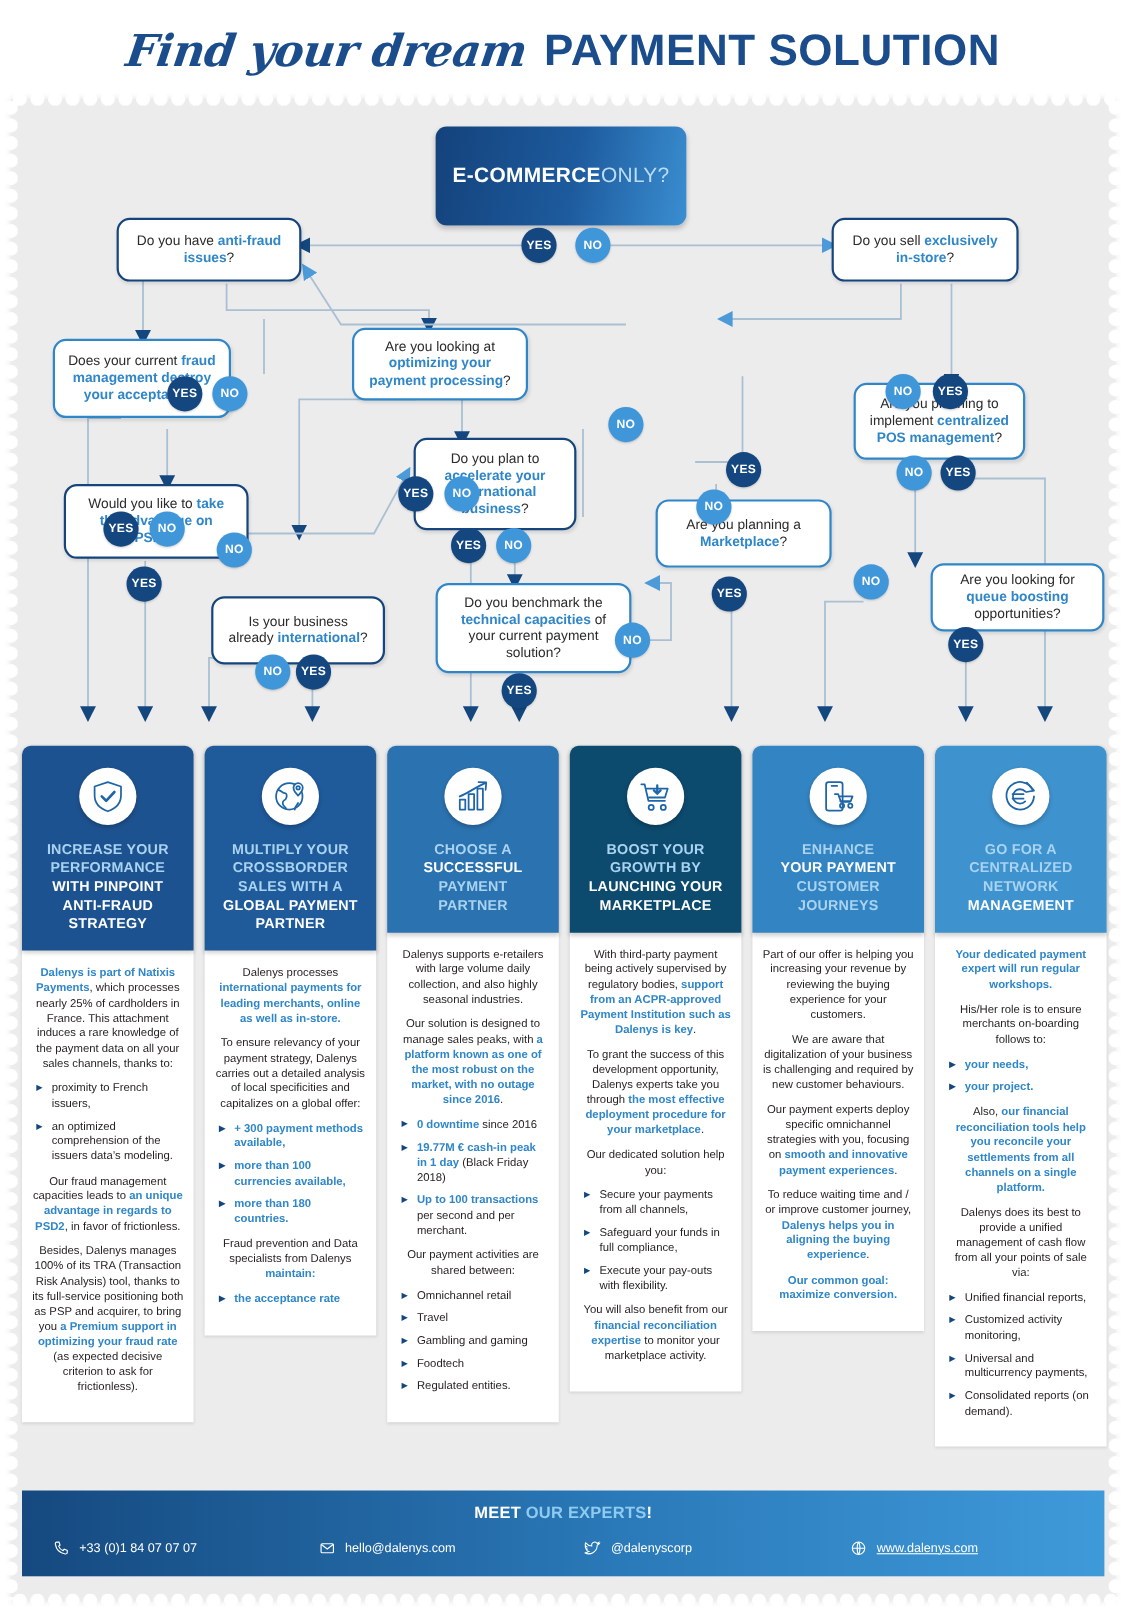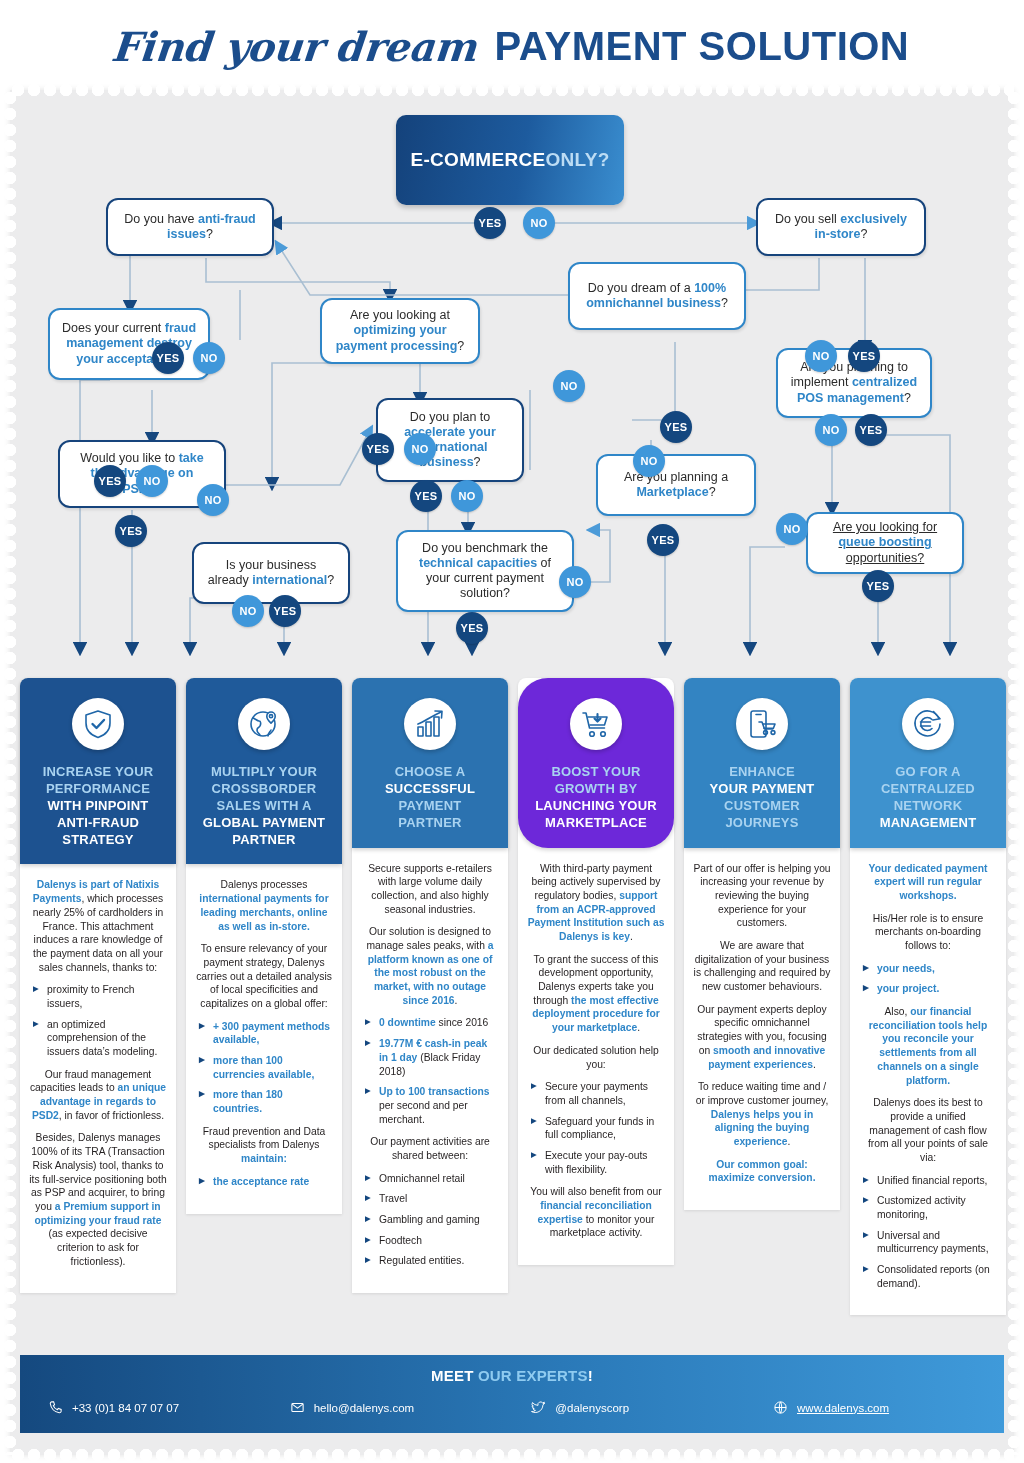--- a/index.html
+++ b/index.html
@@ -72,7 +72,7 @@
     box-shadow:0 3px 5px rgba(0,0,0,.2);
     z-index:5;
   }
-  #start .lt{ color:#bcdcf4; font-weight:700; }
+  #start .lt{ color:#bcdcf4; font-weight:400; }
 
   .badge{
     position:absolute; width:32px; height:32px; border-radius:50%;

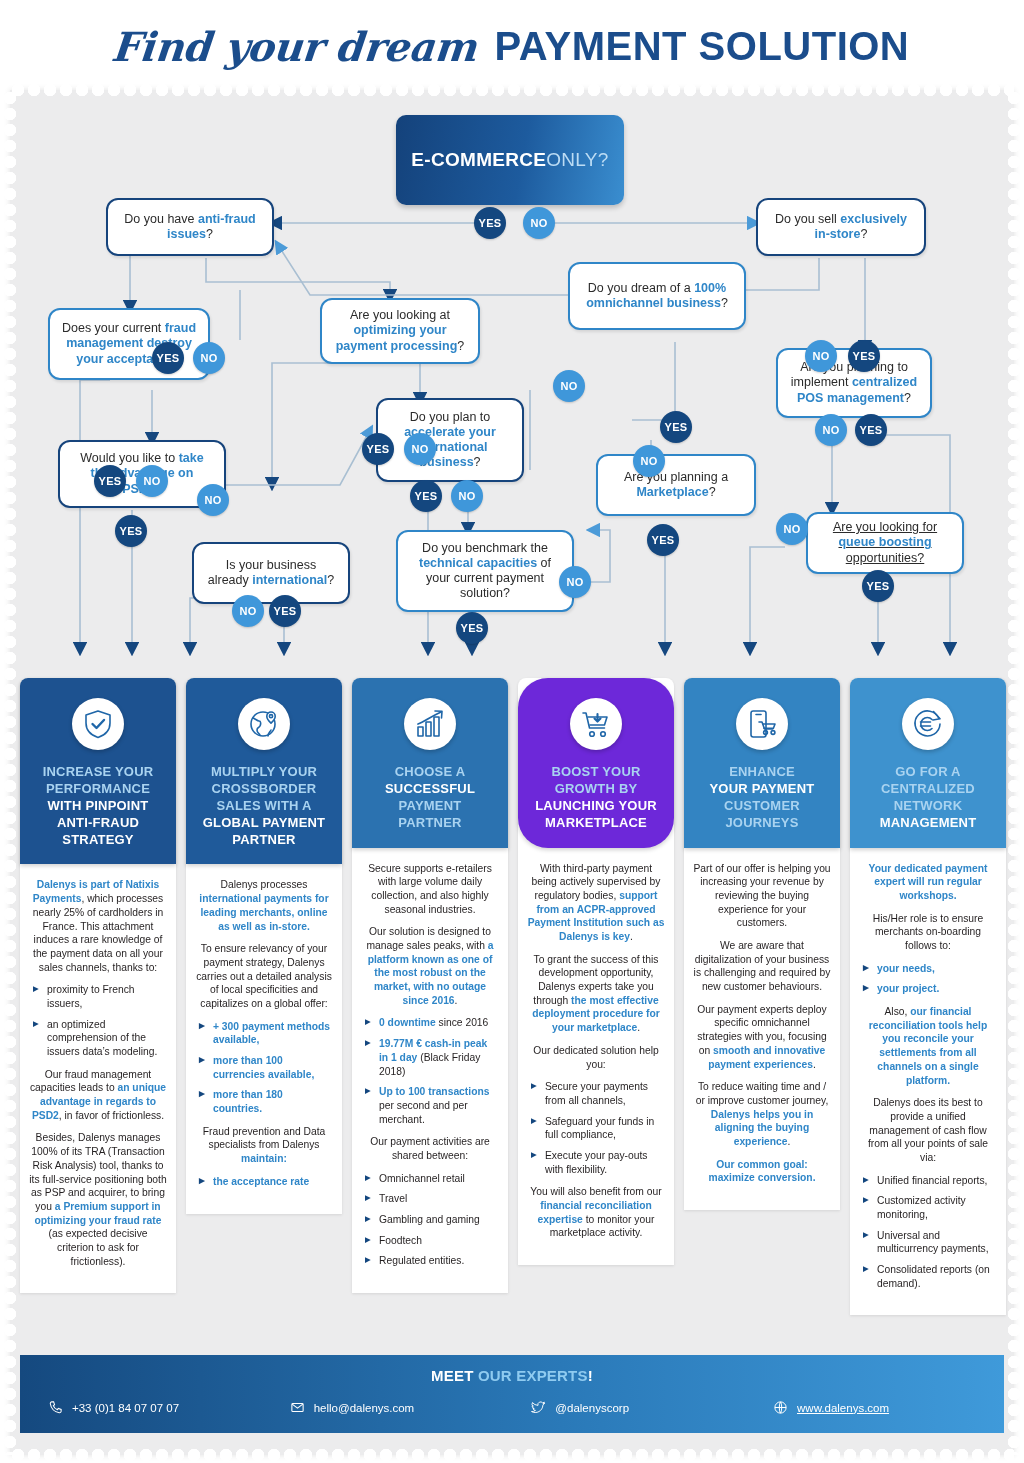--- a/index.html
+++ b/index.html
@@ -239,9 +239,6 @@
       </div>
     <div class="node light" id="n-optimizing" style="left:310px;top:208px;width:160px;height:66px;">
         <span>Are you looking at <b>optimizing your payment processing</b>?</span>
-      </div>
-    <div class="node light" id="n-omnichannel" style="left:558px;top:172px;width:178px;height:68px;">
-        <span>Do you dream of a <b>100% omnichannel business</b>?</span>
       </div>
     <div class="node light" id="n-pos" style="left:766px;top:258px;width:156px;height:70px;">
         <span>Are you planning to implement <b>centralized POS management</b>?</span>

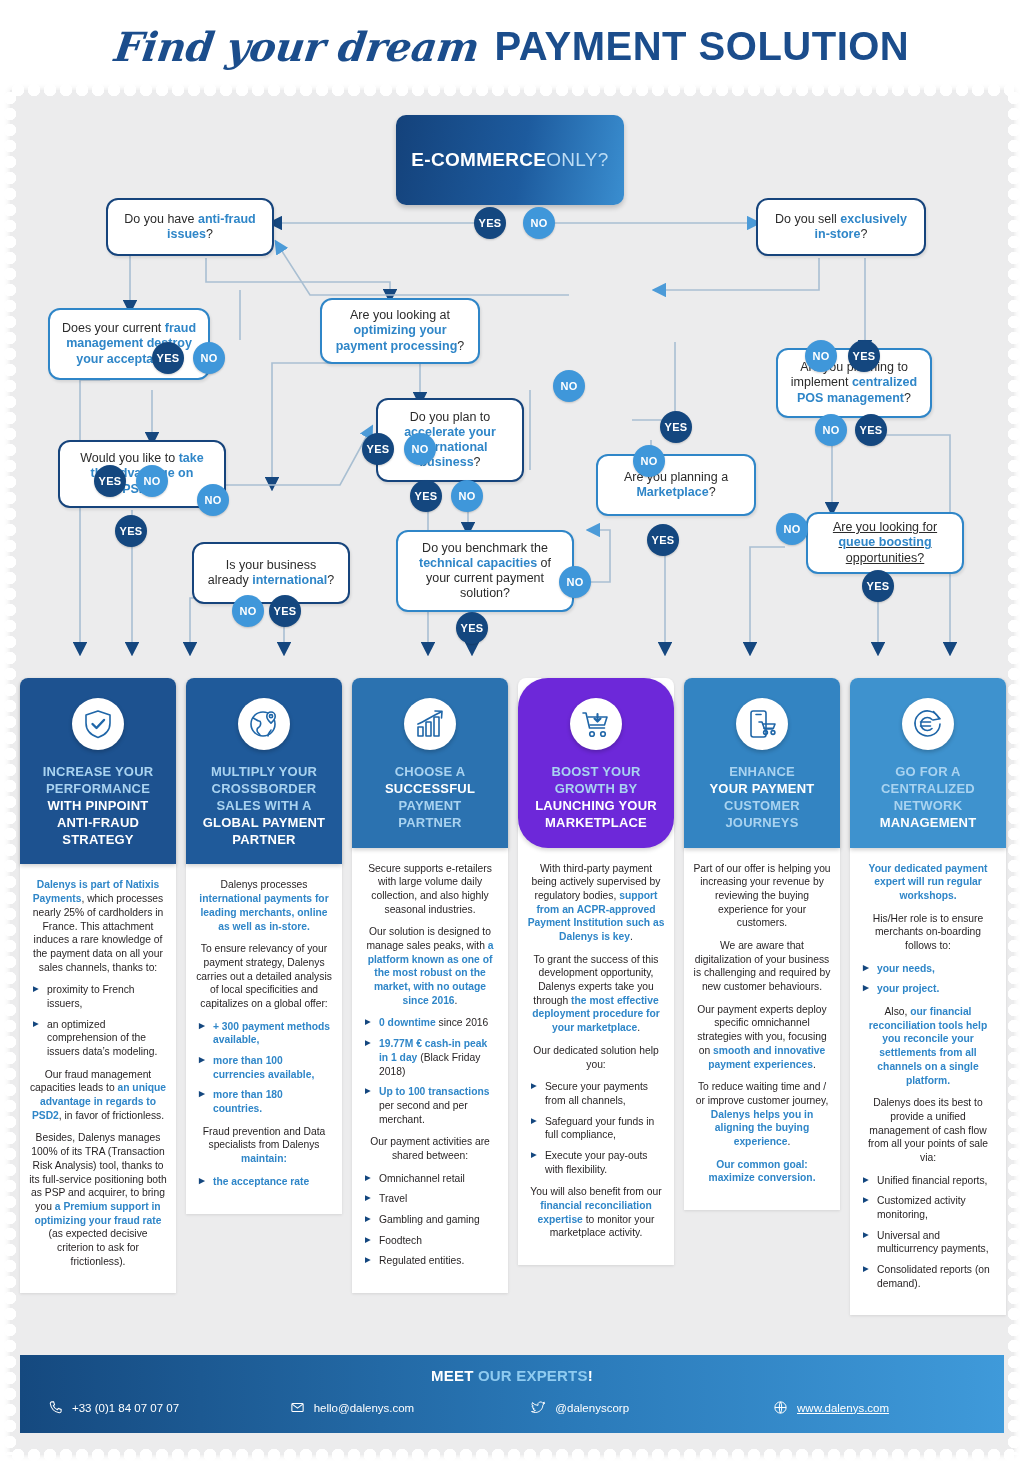--- a/index.html
+++ b/index.html
@@ -252,7 +252,7 @@
     <div class="node light" id="n-marketplace" style="left:586px;top:364px;width:160px;height:62px;">
         <span>Are you planning a <b>Marketplace</b>?</span>
       </div>
-    <div class="node light" id="n-queue" style="left:796px;top:422px;width:158px;height:62px;text-decoration:underline;">
+    <div class="node light" id="n-queue" style="left:836px;top:422px;width:158px;height:62px;">
         <span>Are you looking for <b>queue boosting</b> opportunities?</span>
       </div>
     <div class="node dark" id="n-international" style="left:182px;top:452px;width:158px;height:62px;">

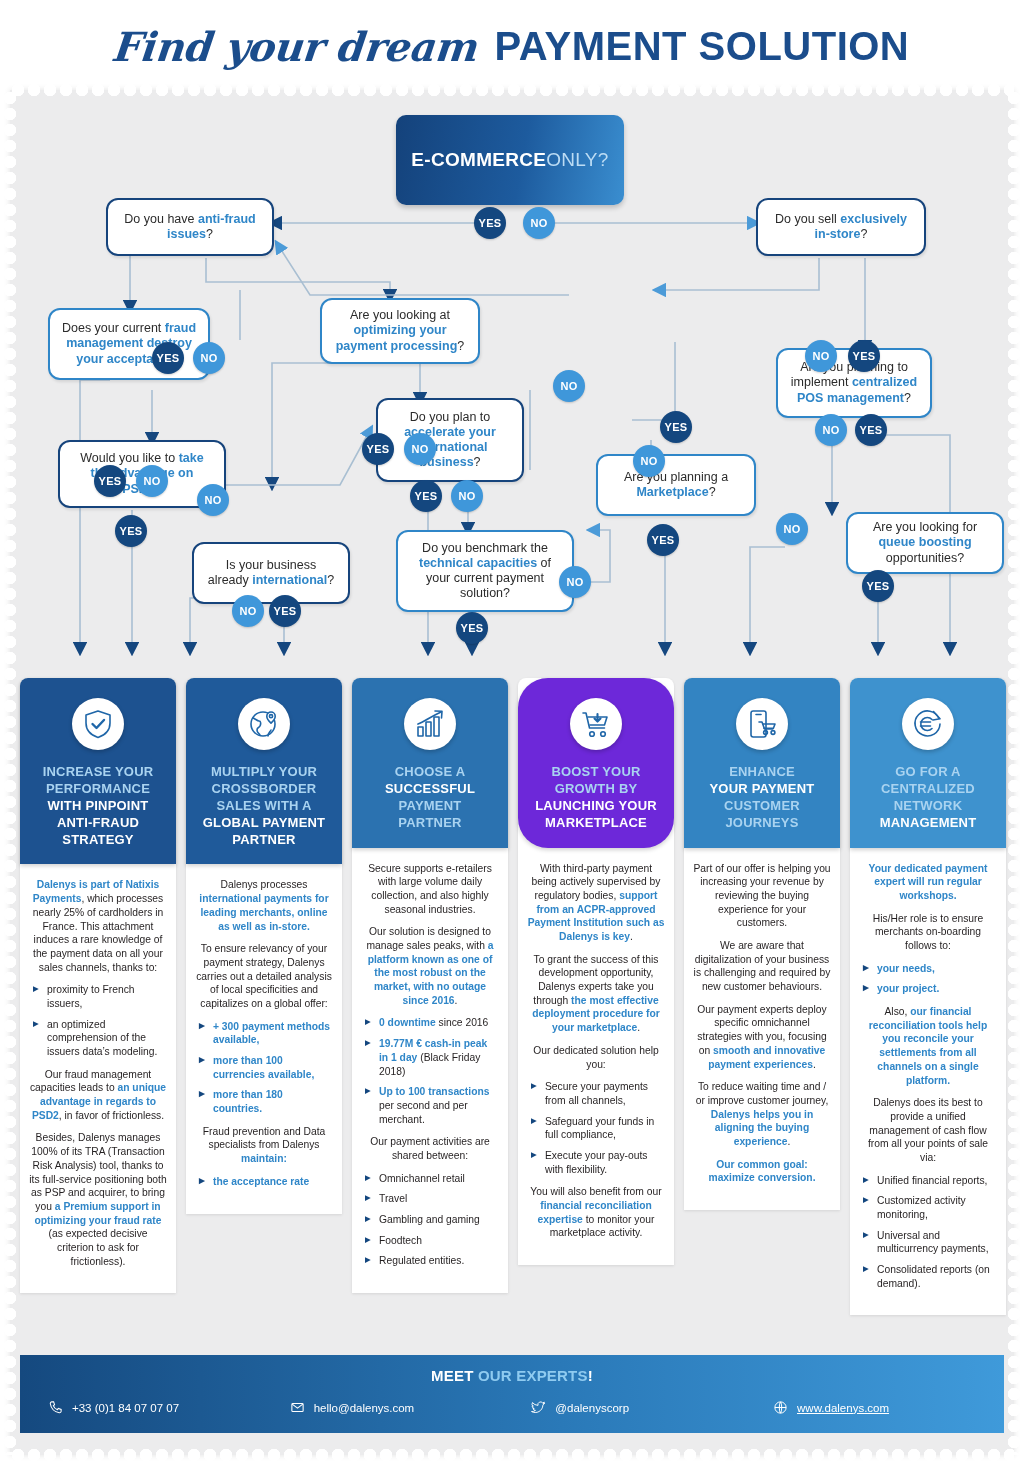--- a/index.html
+++ b/index.html
@@ -387,7 +387,7 @@
         </div>
       </div>
       <div class="col" style="left: 508px;">
-        <div class="col-head" style="background: #6d28d9; border-radius: 30px;">
+        <div class="col-head" style="background: #0c4a6e;">
           <div class="ico-wrap">
             <svg width="32" height="32" viewBox="0 0 32 32" fill="none" stroke="#1f66a8" stroke-width="1.6" stroke-linecap="round" stroke-linejoin="round">
               <path d="M3 5h3l3.5 15h15"></path>

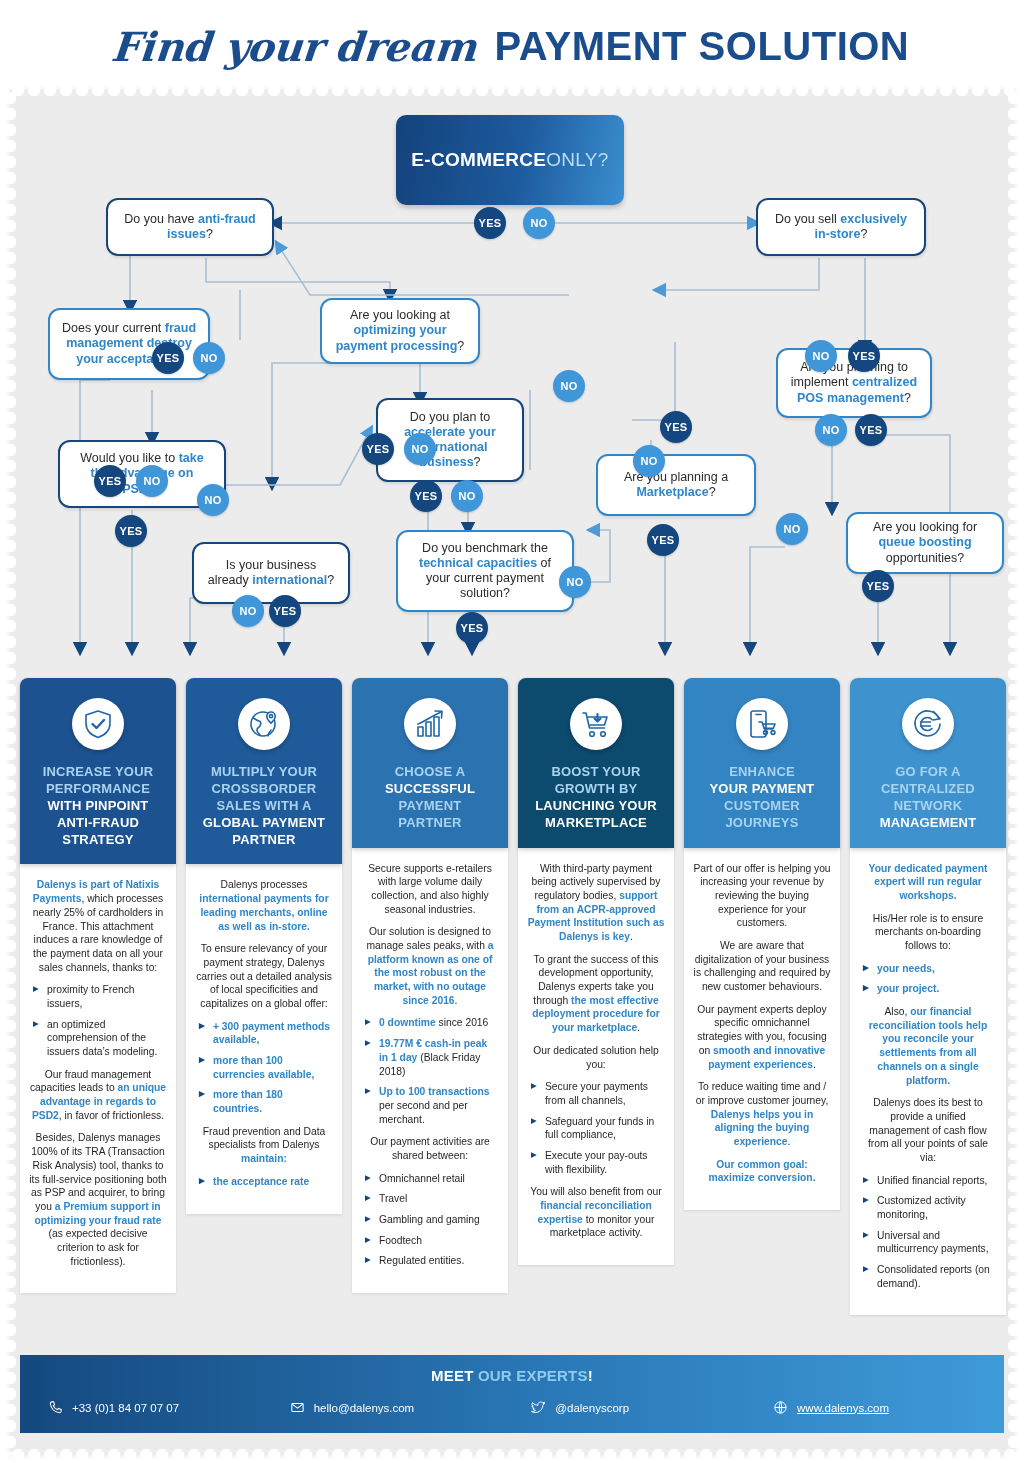--- a/index.html
+++ b/index.html
@@ -369,7 +369,7 @@
           </div>
         </div>
         <div class="col-body">
-          <p>Secure supports e-retailers with large volume daily collection, and also highly seasonal industries.</p>
+          <p>Dalenys supports e-retailers with large volume daily collection, and also highly seasonal industries.</p>
           <p>Our solution is designed to manage sales peaks, with <b>a platform known as one of the most robust on the market, with no outage since 2016</b>.</p>
           <ul>
             <li><b>0 downtime</b> since 2016</li>

